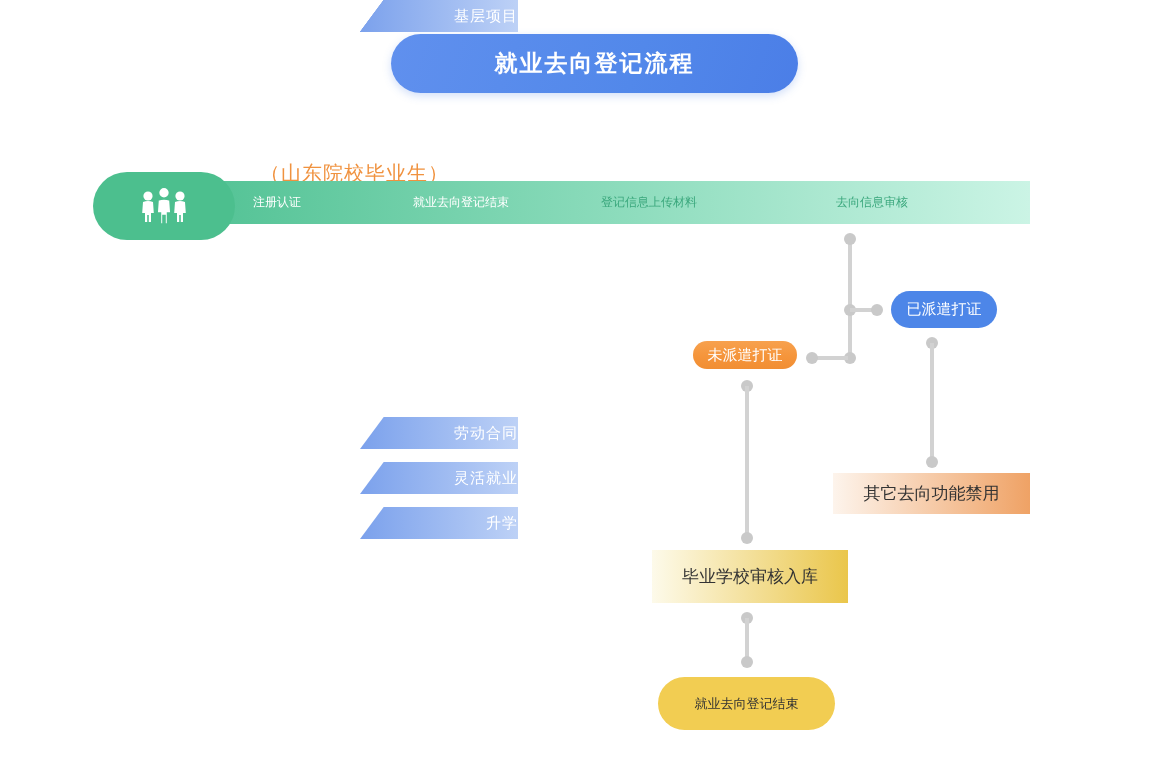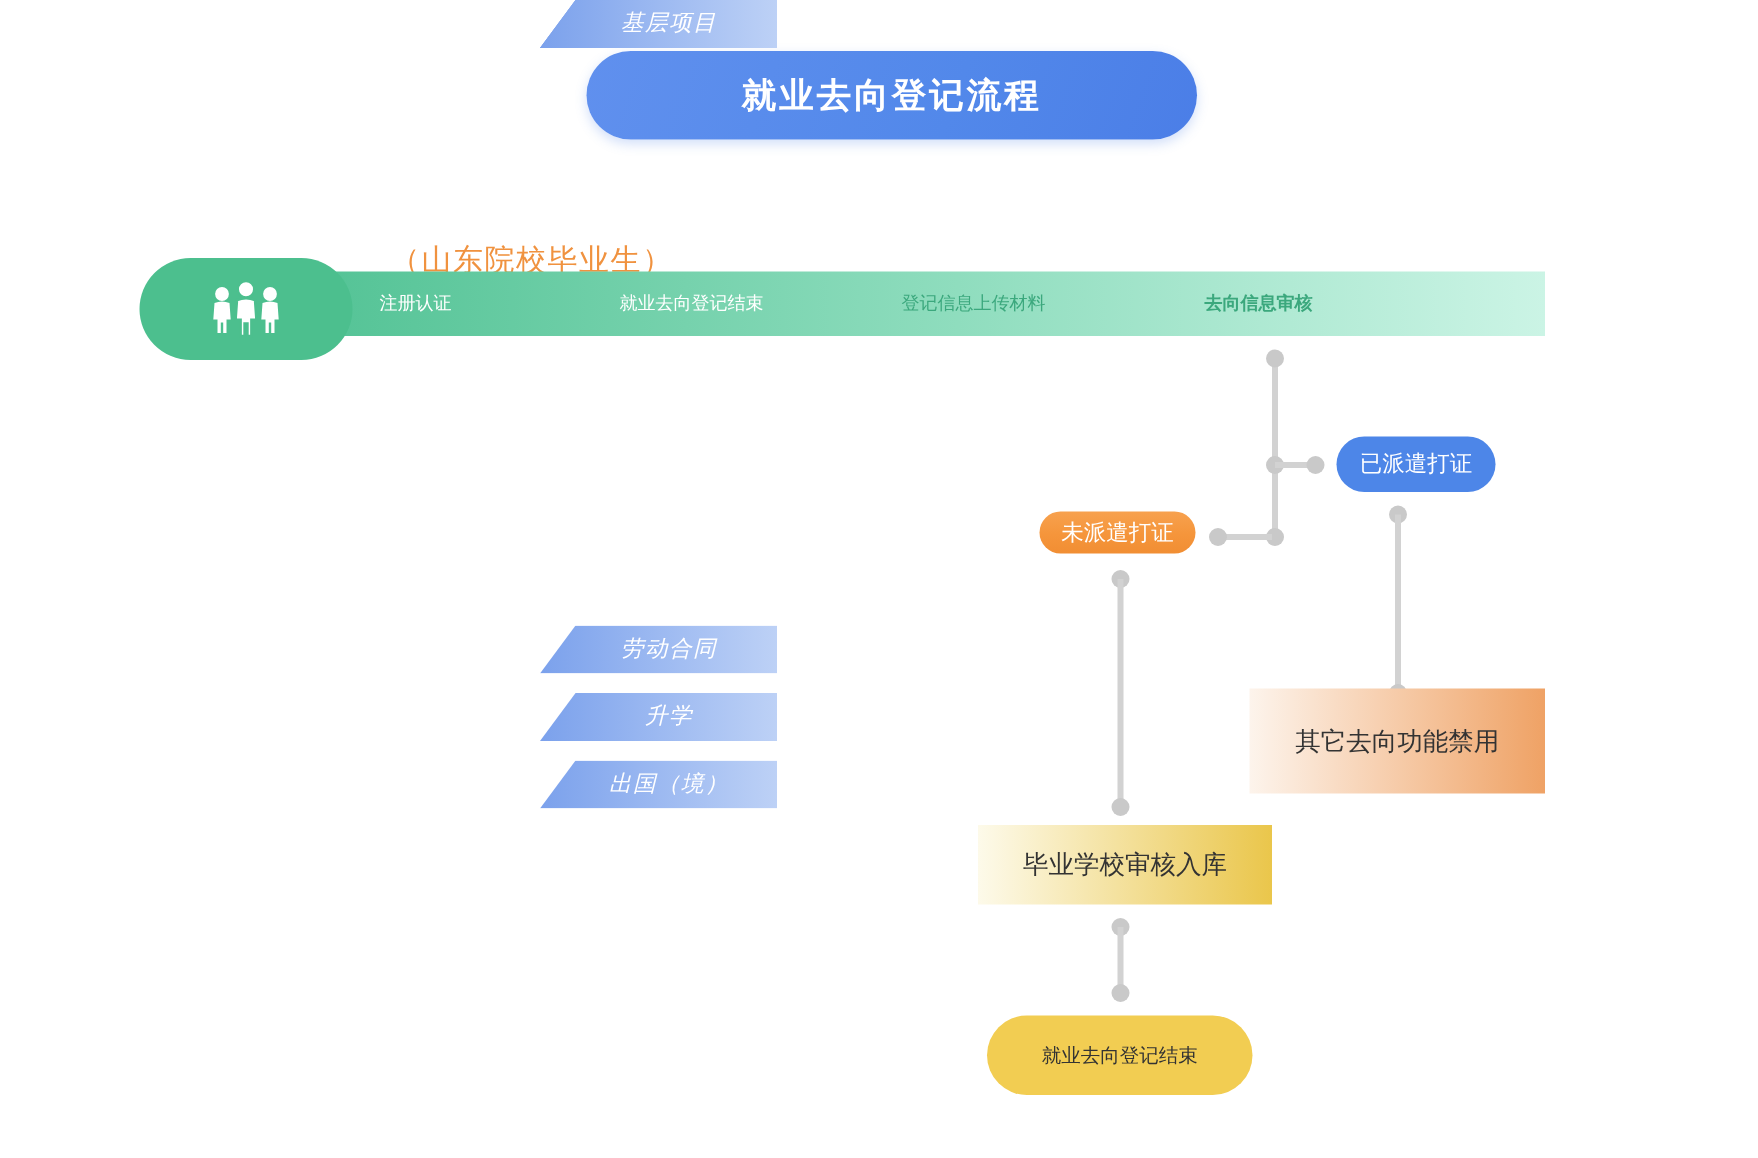--- a/index.html
+++ b/index.html
@@ -78,11 +78,10 @@
     color: #ffffff;
     font-size: 15px;
     line-height: 32px;
-    text-align: center;
+    text-align: right;
     padding-left: 14px;
     box-sizing: border-box;
     letter-spacing: 1px;
-    font-style: italic;
   }
   .ptype:nth-of-type(1) { top: 237px; }
   .ptype:nth-of-type(2) { top: 282px; }

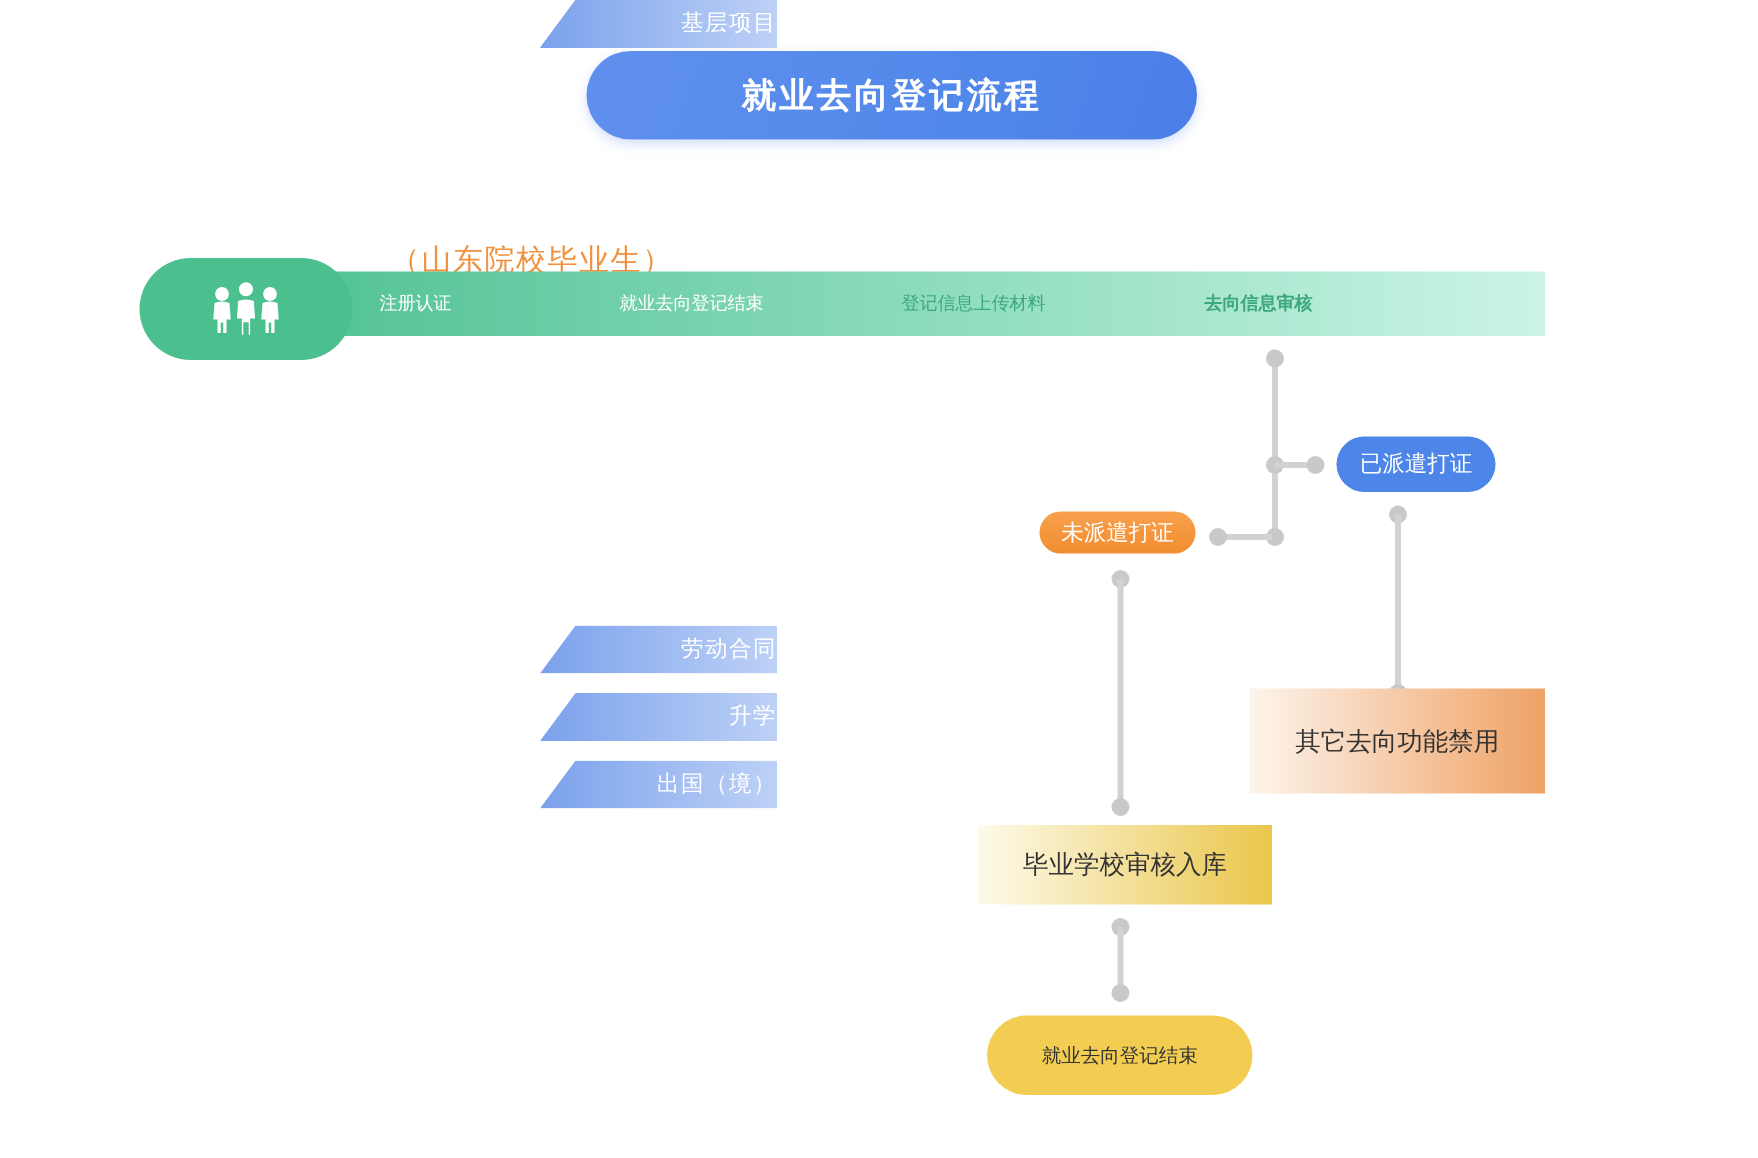--- a/index.html
+++ b/index.html
@@ -67,7 +67,7 @@
   .step1 { left: 277px; }
   .step2 { left: 461px; }
   .step3 { left: 649px; }
-  .step4 { left: 839px; font-weight: bold; }
+  .step4 { left: 872px; }
   
   .ptype {
     position: absolute;

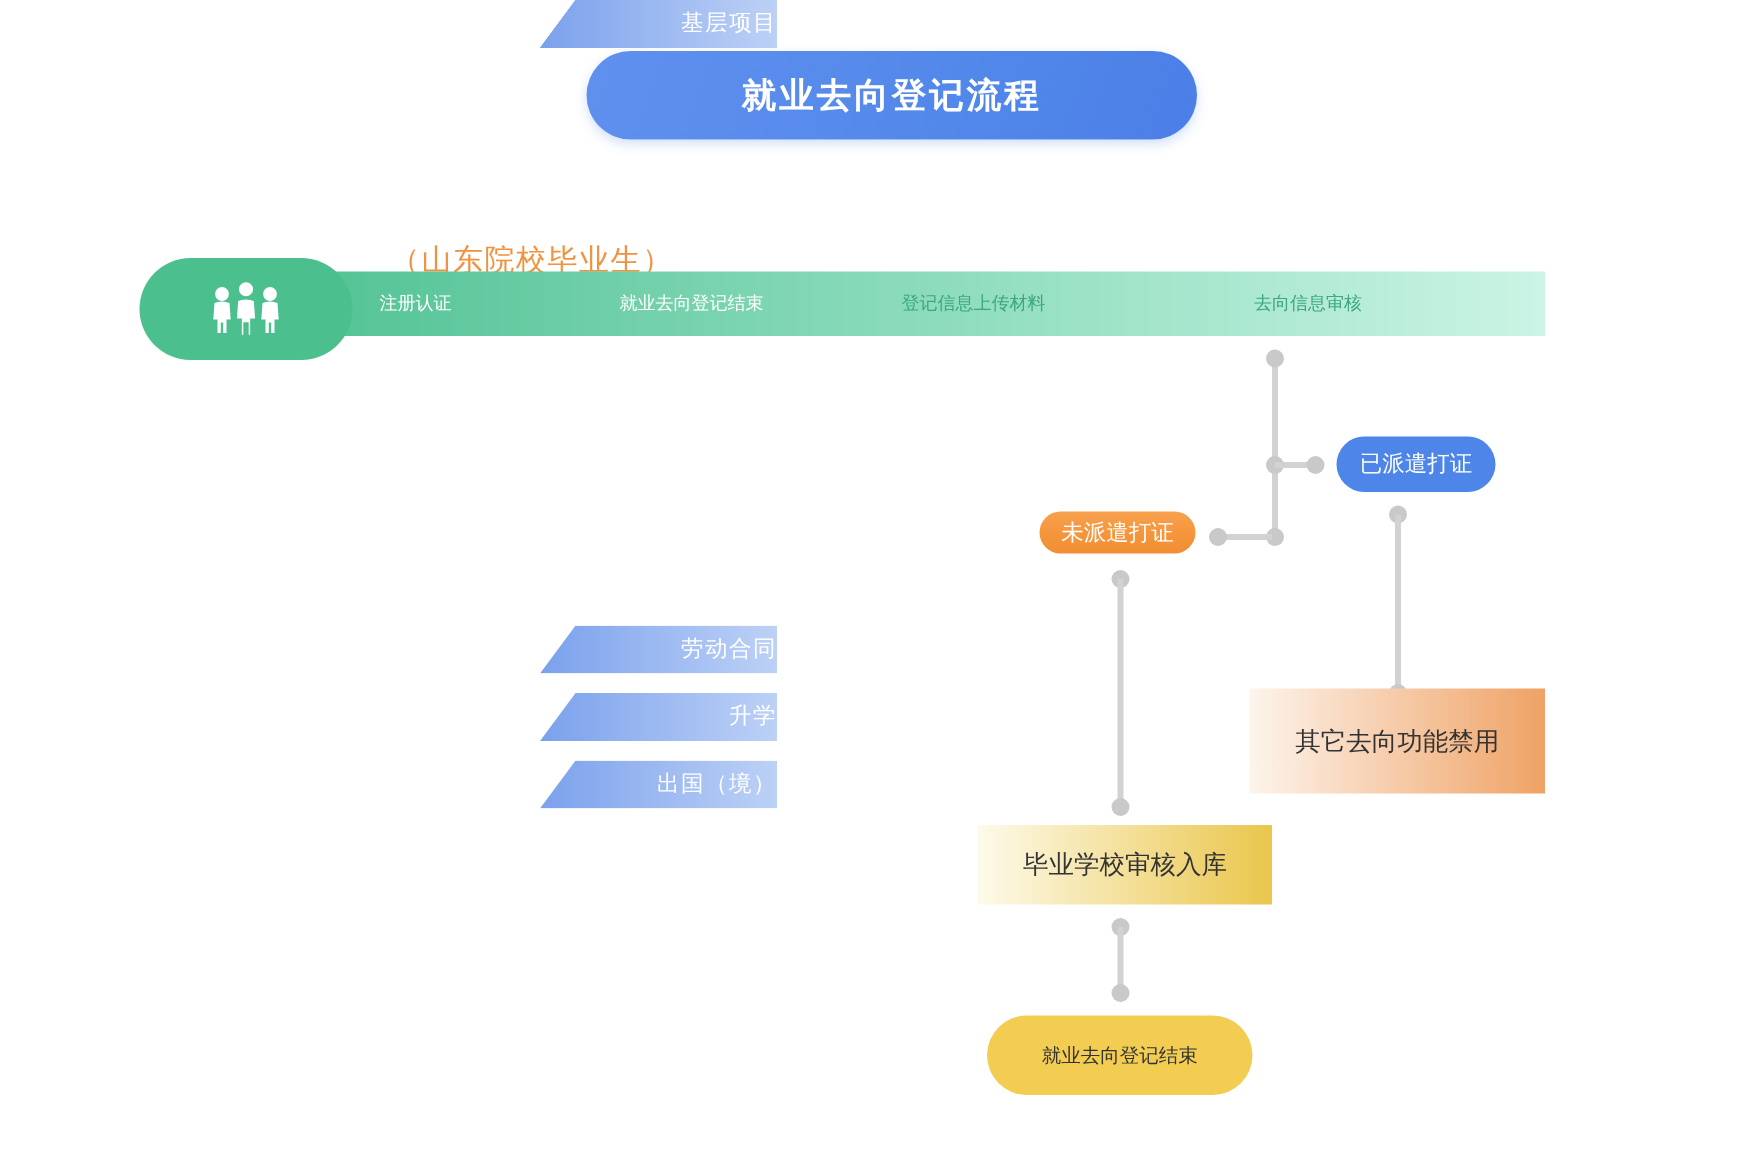--- a/index.html
+++ b/index.html
@@ -174,6 +174,7 @@
   <span class="step step4 green">去向信息审核</span>
 
   <div class="ptype">劳动合同</div>
+  <div class="ptype">灵活就业</div>
   <div class="ptype">升学</div>
   <div class="ptype">出国（境）</div>
   <div class="ptype">自助创业</div>

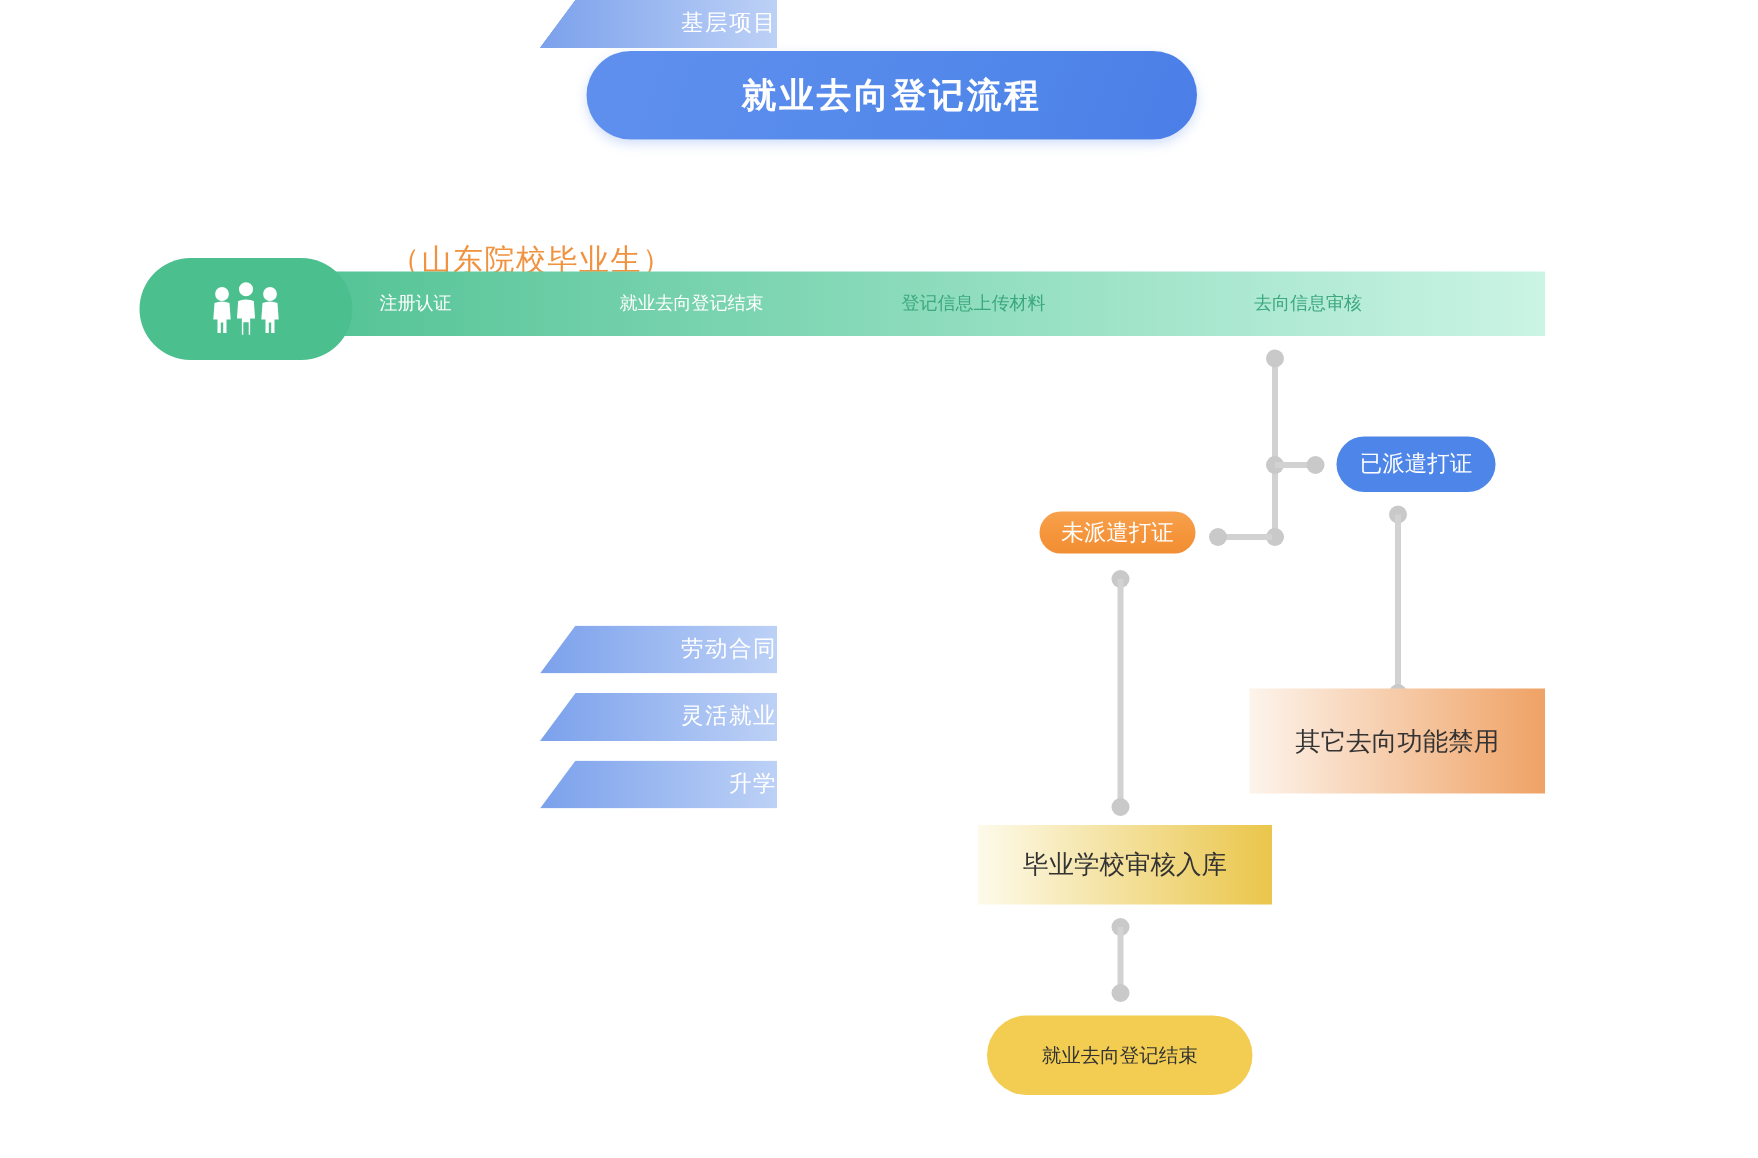--- a/index.html
+++ b/index.html
@@ -120,7 +120,7 @@
     color: #ffffff; font-size: 15px;
   }
   .box-orange {
-    left: 833px; top: 459px; width: 197px; height: 70px;
+    left: 833px; top: 473px; width: 197px; height: 41px;
     background: linear-gradient(90deg, #fdf4ec 0%, var(--box-orange) 100%);
     color: #333333; font-size: 17px;
   }

